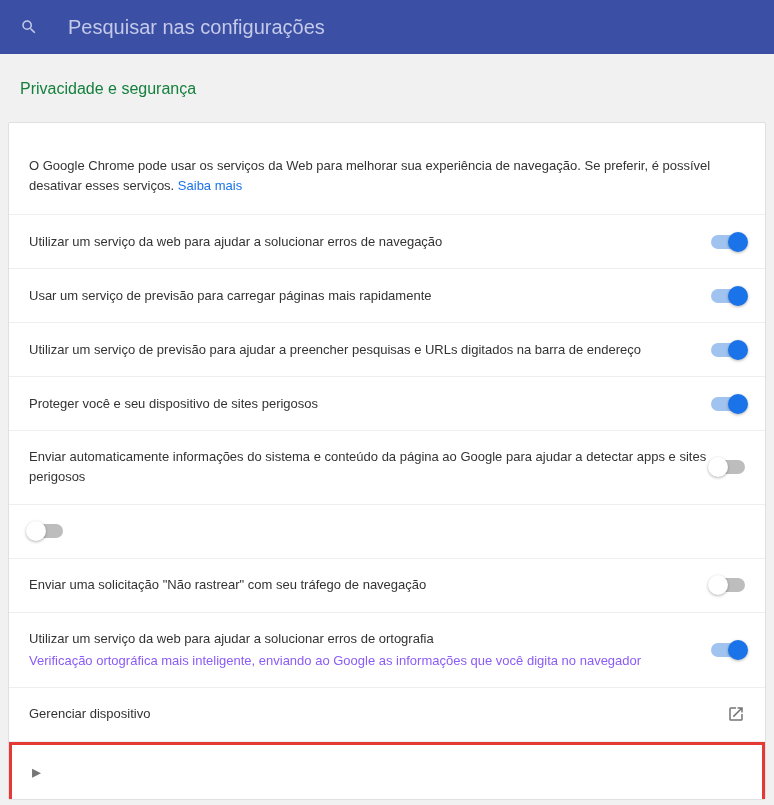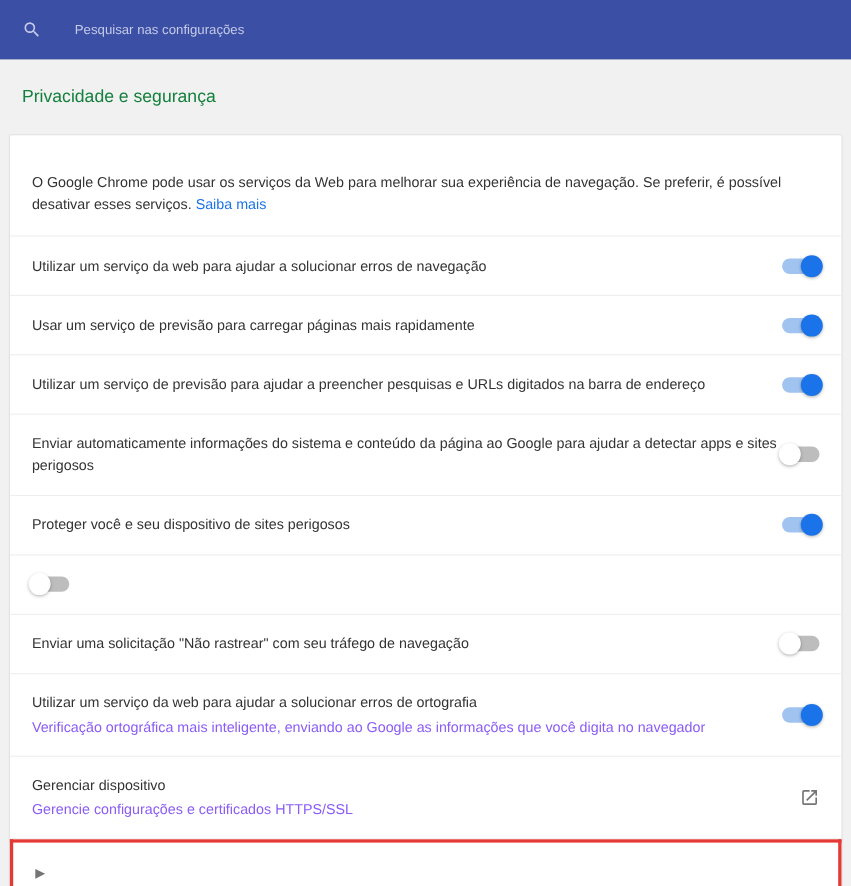--- a/index.html
+++ b/index.html
@@ -32,7 +32,7 @@
       border: none;
       outline: none;
       color: #84cc16;
-      font-size: 12px;
+      font-size: 20px;
       width: 500px;
     }
     .search-input::placeholder {

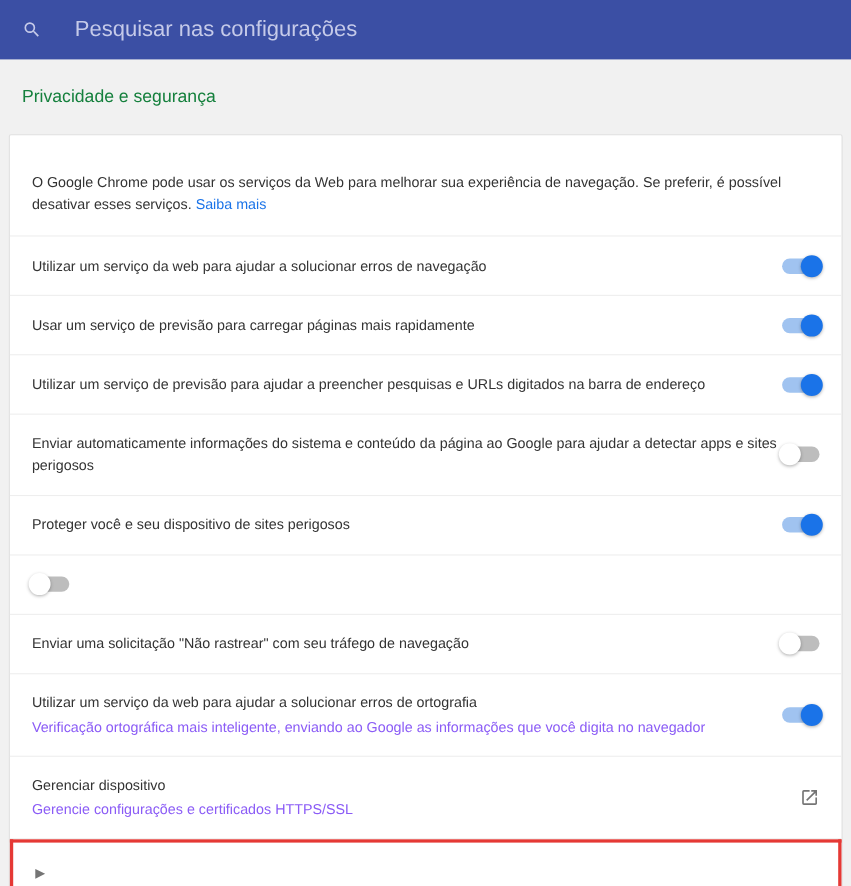--- a/index.html
+++ b/index.html
@@ -175,16 +175,16 @@
 
     <div class="row">
       <div class="row-text">
+          <div class="row-title">Proteger você e seu dispositivo de sites perigosos</div>
+        </div>
+      <div class="toggle on"></div>
+    </div>
+
+    <div class="row">
+      <div class="row-text">
           <div class="row-title">Enviar automaticamente informações do sistema e conteúdo da página ao Google para ajudar a detectar apps e sites perigosos</div>
         </div>
       <div class="toggle off"></div>
-    </div>
-
-    <div class="row">
-      <div class="row-text">
-          <div class="row-title">Proteger você e seu dispositivo de sites perigosos</div>
-        </div>
-      <div class="toggle on"></div>
     </div>
 
     <div class="row">

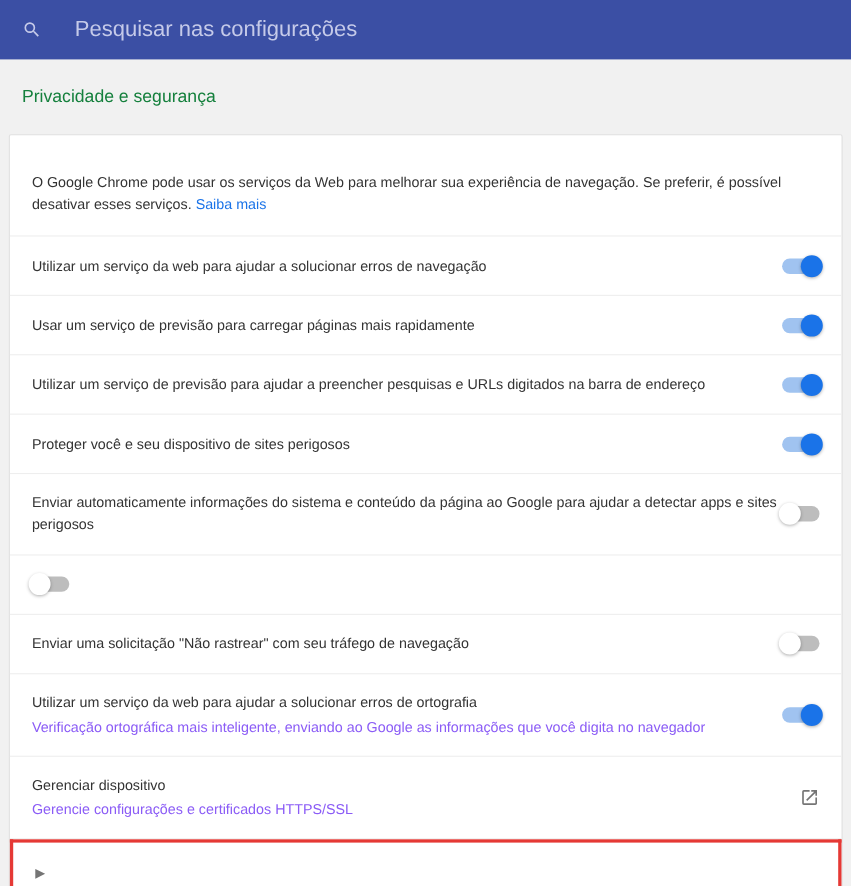--- a/index.html
+++ b/index.html
@@ -209,7 +209,6 @@
     <div class="row">
       <div class="row-text">
         <div class="row-title">Gerenciar dispositivo</div>
-        <div class="row-subtitle">Gerencie configurações e certificados HTTPS/SSL</div>
       </div>
       <svg class="link-icon" viewBox="0 0 24 24" fill="currentColor">
           <path d="M19 19H5V5h7V3H5a2 2 0 00-2 2v14a2 2 0 002 2h14c1.1 0 2-.9 2-2v-7h-2v7zM14 3v2h3.59l-9.83 9.83 1.41 1.41L19 6.41V10h2V3h-7z"></path>

